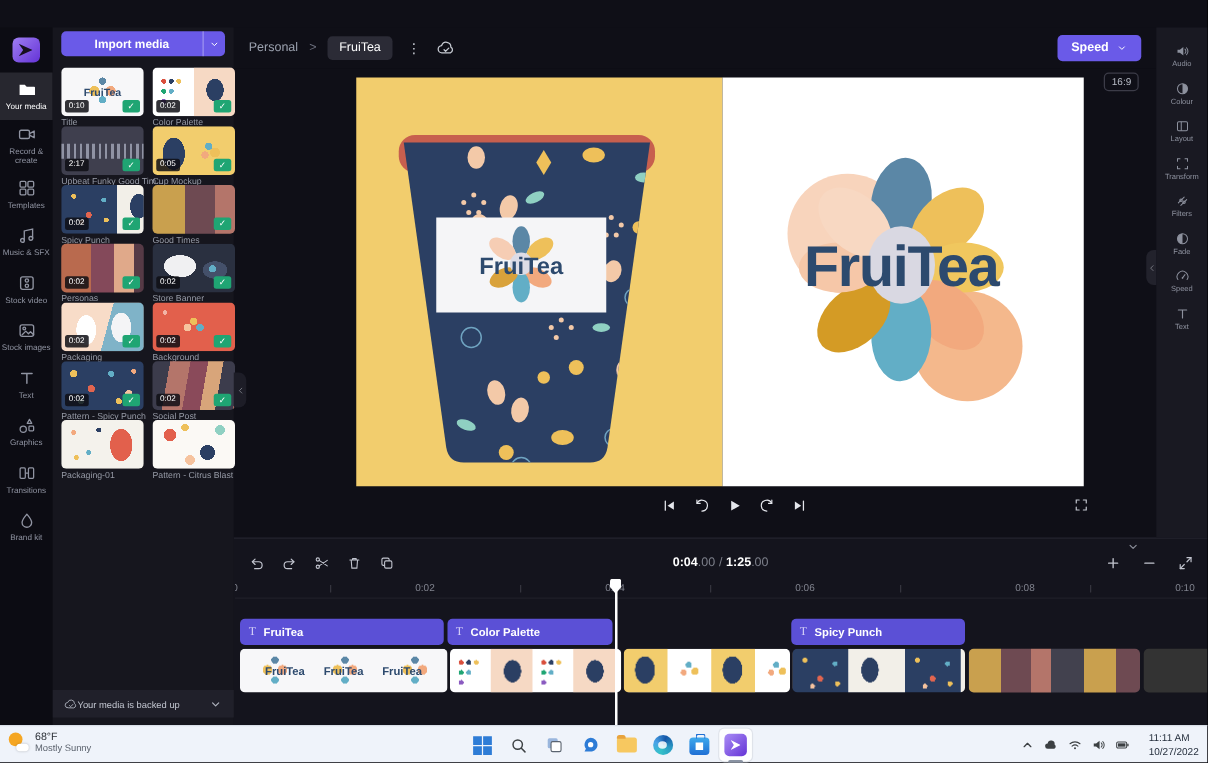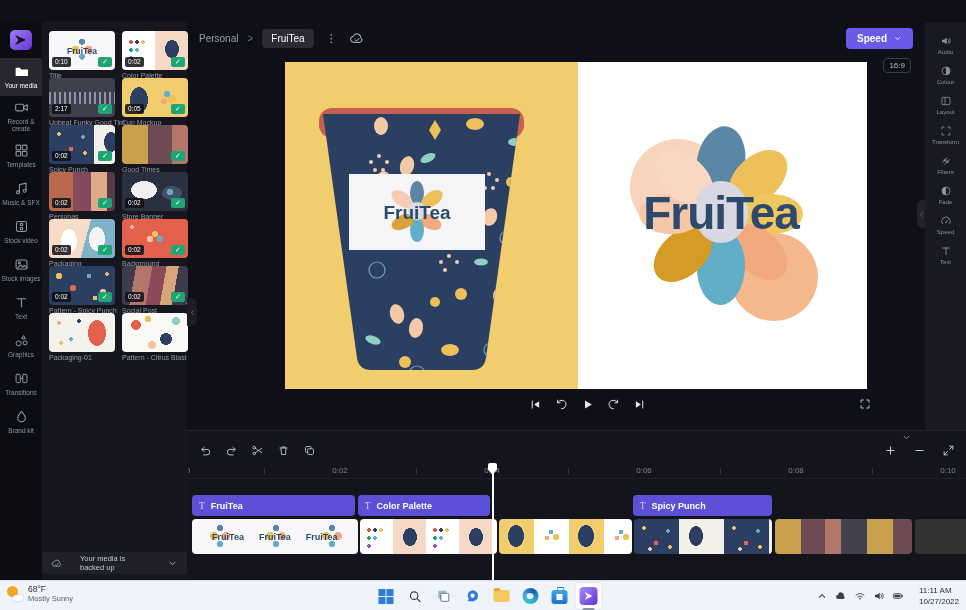--- a/index.html
+++ b/index.html
@@ -275,6 +275,14 @@
   </div>
 
   <div class="media-panel">
+    <div class="import-btn">
+      <span class="import-main">Import media</span>
+      <span class="import-chev">
+          <svg viewBox="0 0 18 18" fill="none" stroke="currentColor" stroke-width="1.6" stroke-linecap="round" stroke-linejoin="round">
+            <path d="M5 7l4 4 4-4"></path>
+          </svg>
+        </span>
+    </div>
     <div class="grid">
 
         <div class="cell" title="Title">

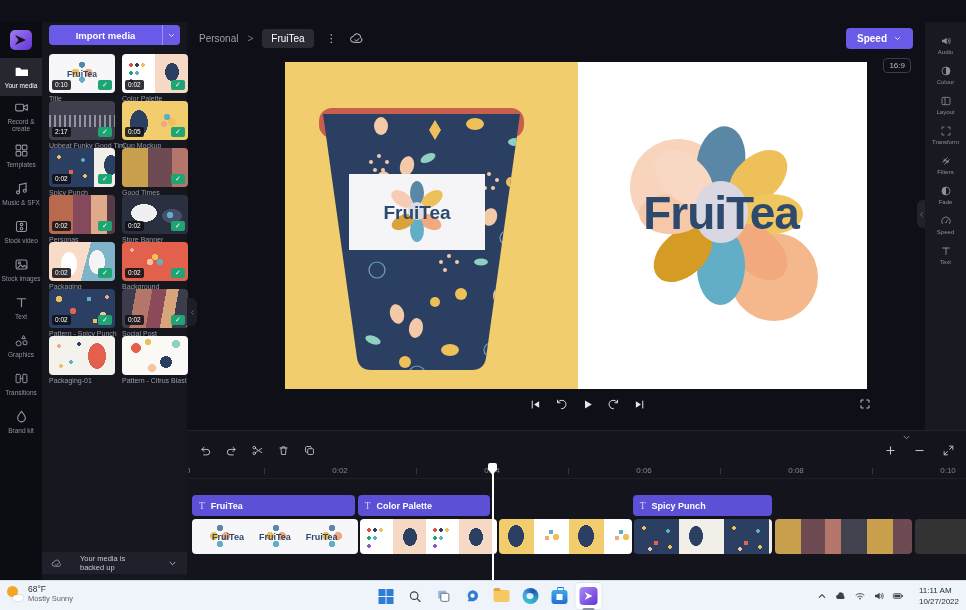--- a/index.html
+++ b/index.html
@@ -701,6 +701,9 @@
             </svg>
           </button>
       </div>
+      <div class="tl-time">
+        <span>0:04</span><span class="frac">.00</span><span class="sep">/</span><span>1:25</span><span class="frac">.00</span>
+      </div>
       <div class="tl-right">
         <button class="tbtn">
             <svg viewBox="0 0 18 18" fill="none" stroke="currentColor" stroke-width="1.5" stroke-linecap="round">

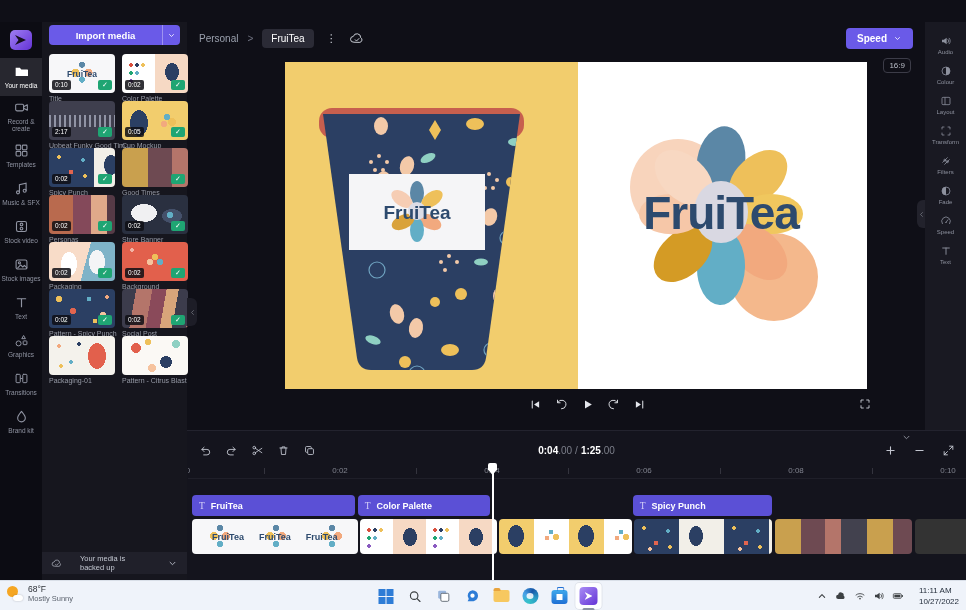--- a/index.html
+++ b/index.html
@@ -730,7 +730,7 @@
           <div class="ruler-label" style="left: 152px;">0:02</div>
           <div class="ruler-label" style="left: 304px;">0:04</div>
           <div class="ruler-label" style="left: 456px; text-align: right;">0:06</div>
-          <div class="ruler-label" style="left: 608px;">0:08</div>
+          <div class="ruler-label" style="left: 632px;">0:08</div>
           <div class="ruler-label" style="left: 760px;">0:10</div>
         </div>
       <div class="tick" style="left:76px"></div>

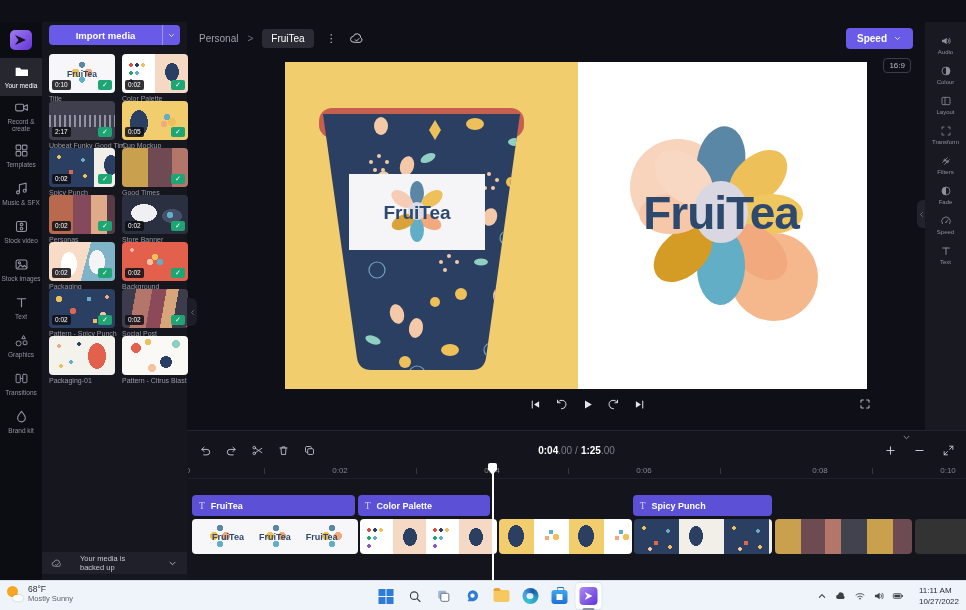--- a/index.html
+++ b/index.html
@@ -40,7 +40,7 @@
 .dur:empty{display:none}
 .check{position:absolute;right:3px;bottom:3px;width:14px;height:10px;background:#1fa573;border-radius:2px;color:#fff;font-size:7px;display:flex;align-items:center;justify-content:center}
 .check::before{content:"✓"}
-.backup-bar{position:absolute;left:0;bottom:6px;width:100%;height:22px;background:#20202a;display:flex;align-items:center;gap:18px;padding:0 9px;color:#c3c7d1;font-size:7.5px}
+.backup-bar{position:absolute;left:0;bottom:6px;width:100%;height:22px;background:#20202a;display:flex;align-items:center;gap:0;padding:0 9px;color:#c3c7d1;font-size:7.5px}
 .backup-bar svg{width:11px;height:11px;color:#aeb2bd}
 .backup-chev{margin-left:auto}
 

